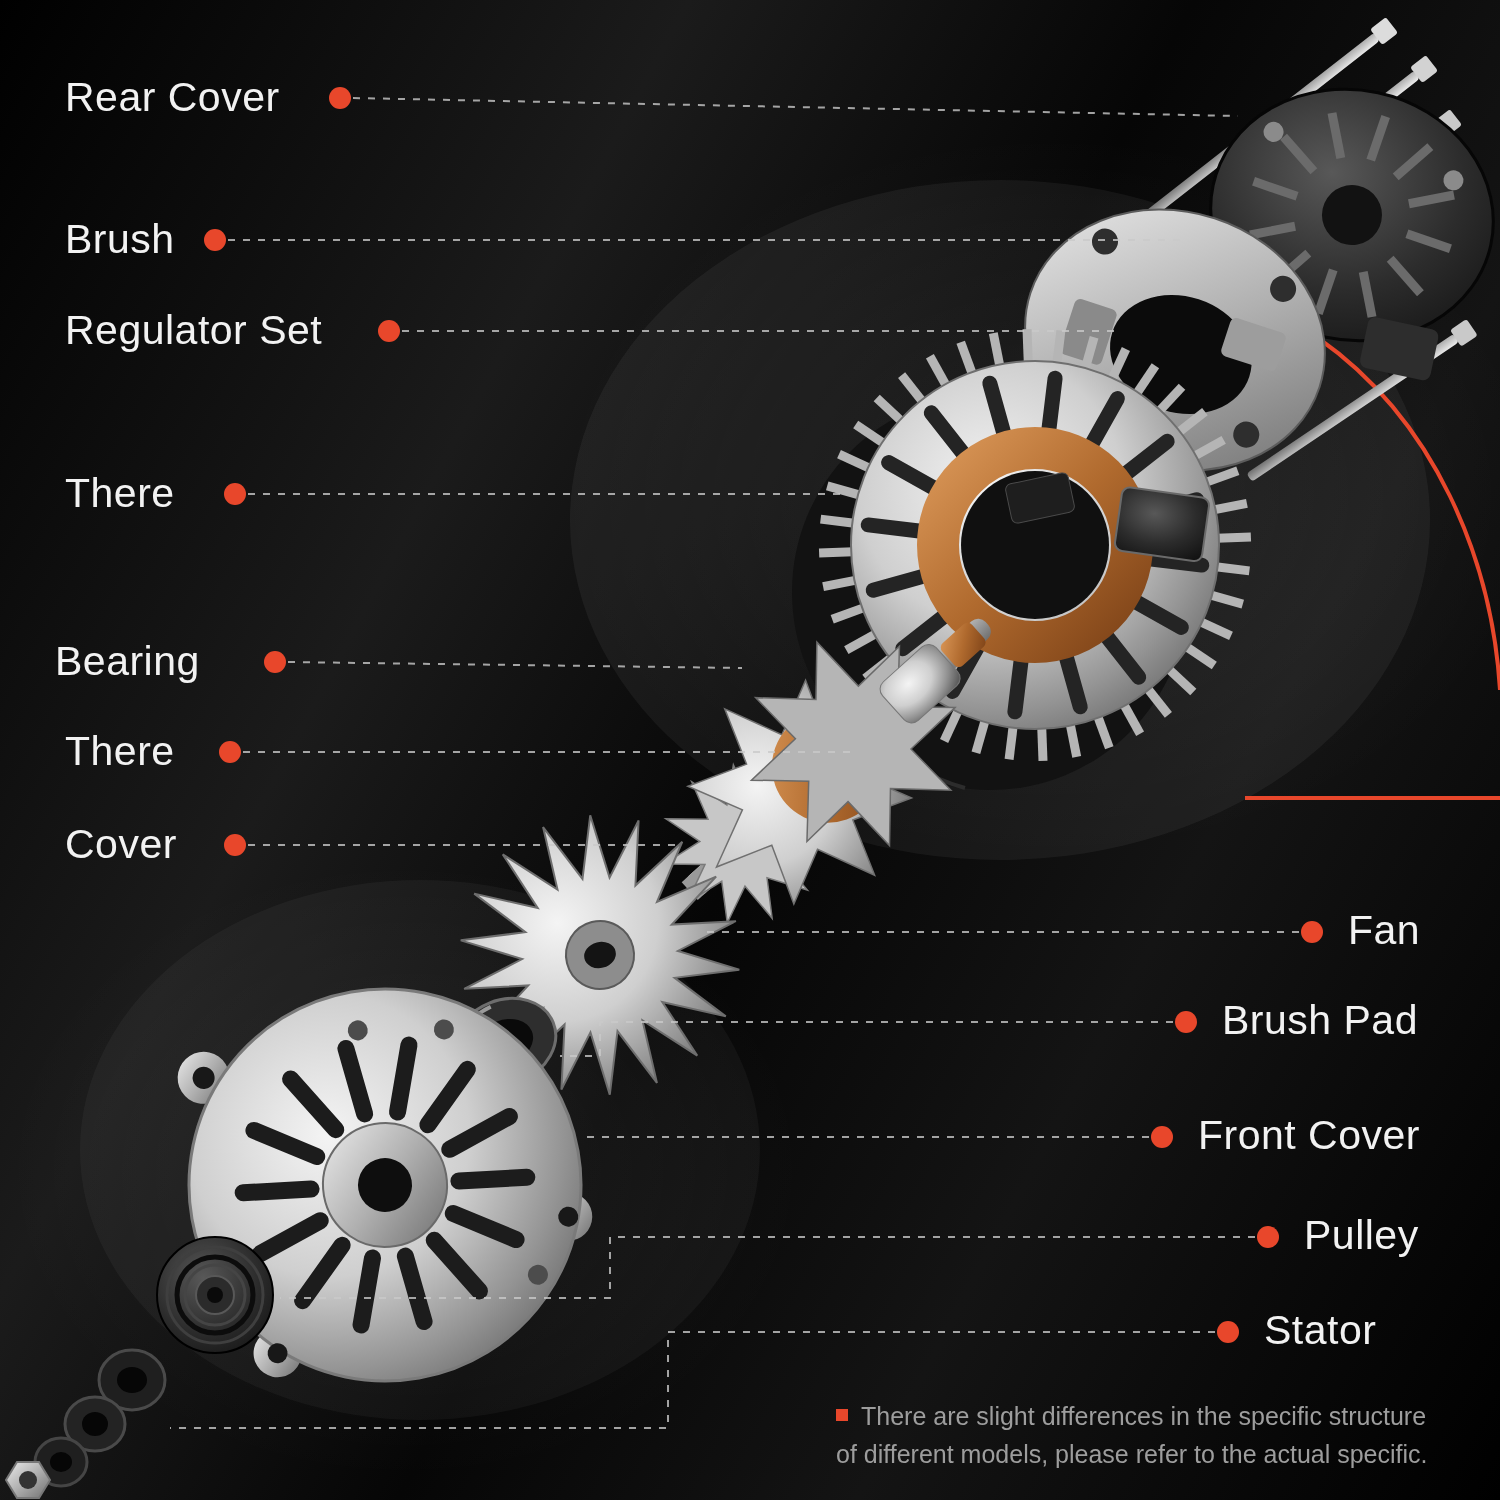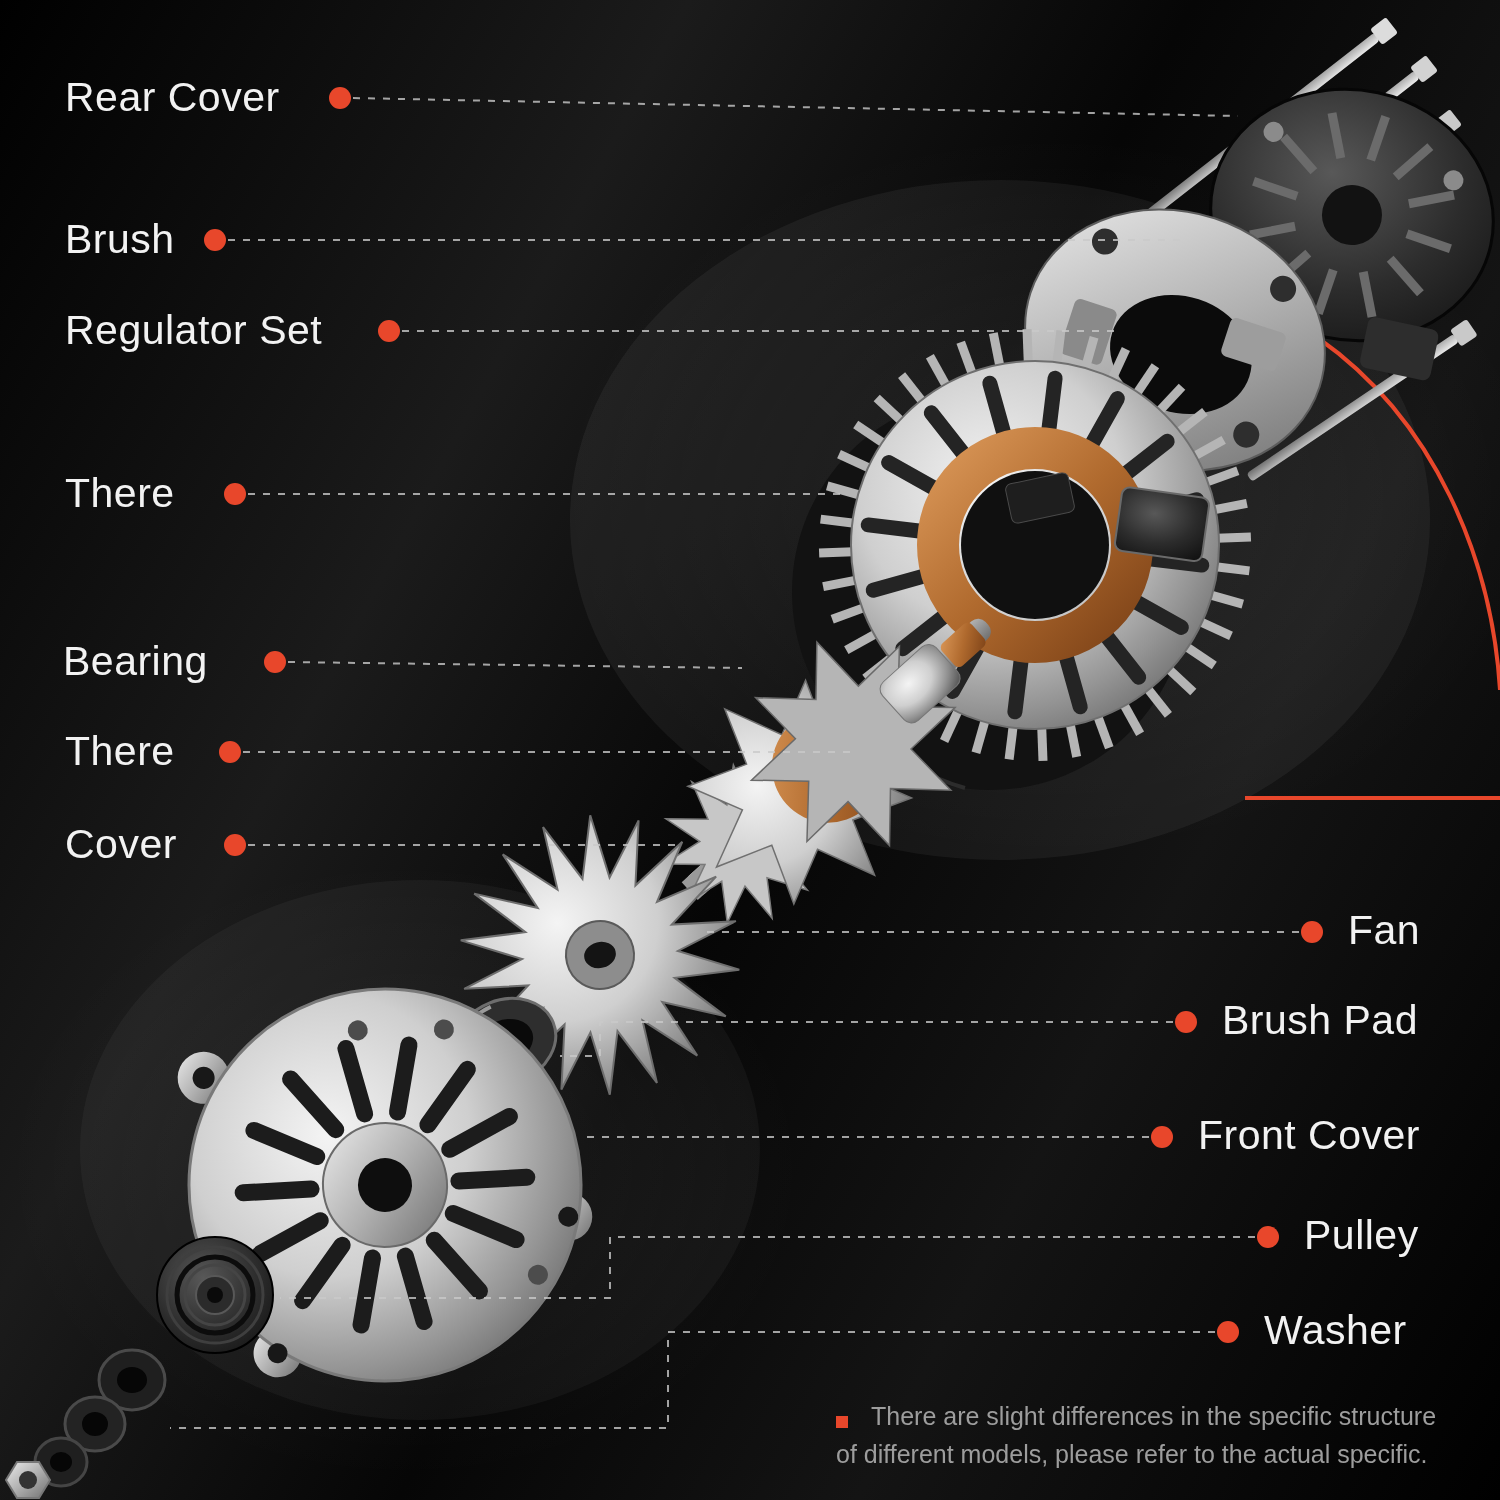--- a/index.html
+++ b/index.html
@@ -307,7 +307,7 @@
 <div class="part-label" style="top:216px;left:65px">Brush</div>
 <div class="part-label" style="top:307px;left:65px">Regulator Set</div>
 <div class="part-label" style="top:470px;left:65px">There</div>
-<div class="part-label" style="top:638px;left:63px">Bearing</div>
+<div class="part-label" style="top:638px;left:55px">Bearing</div>
 <div class="part-label" style="top:728px;left:65px">There</div>
 <div class="part-label" style="top:821px;left:65px">Cover</div>
 

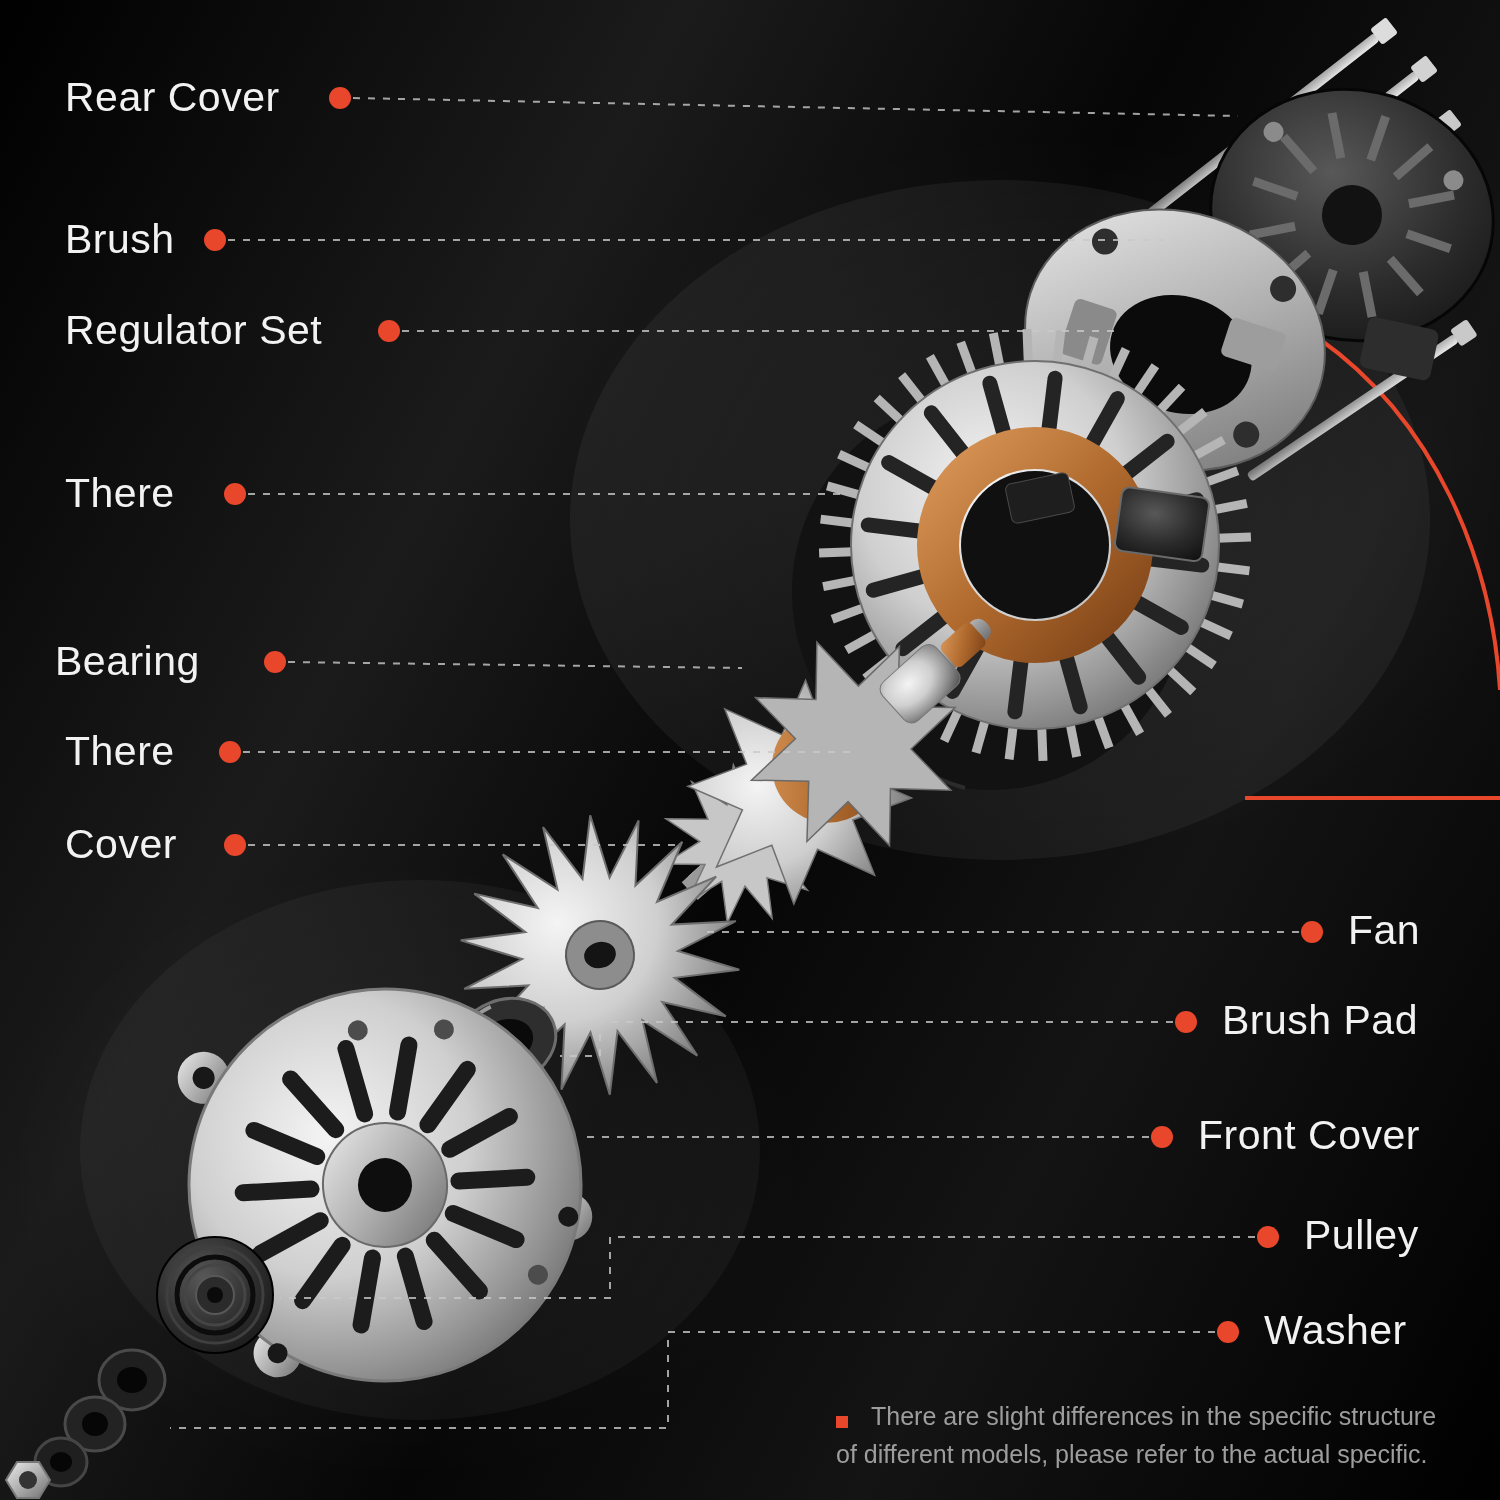--- a/index.html
+++ b/index.html
@@ -315,7 +315,7 @@
 <div class="part-label" style="top:997px;left:1222px">Brush Pad</div>
 <div class="part-label" style="top:1112px;left:1198px">Front Cover</div>
 <div class="part-label" style="top:1212px;left:1304px">Pulley</div>
-<div class="part-label" style="top:1307px;left:1264px">Washer</div>
+<div class="part-label" style="top:1307px;left:1264px">Stator</div>
 
 <div class="disclaimer">
   <div class="disc-row">

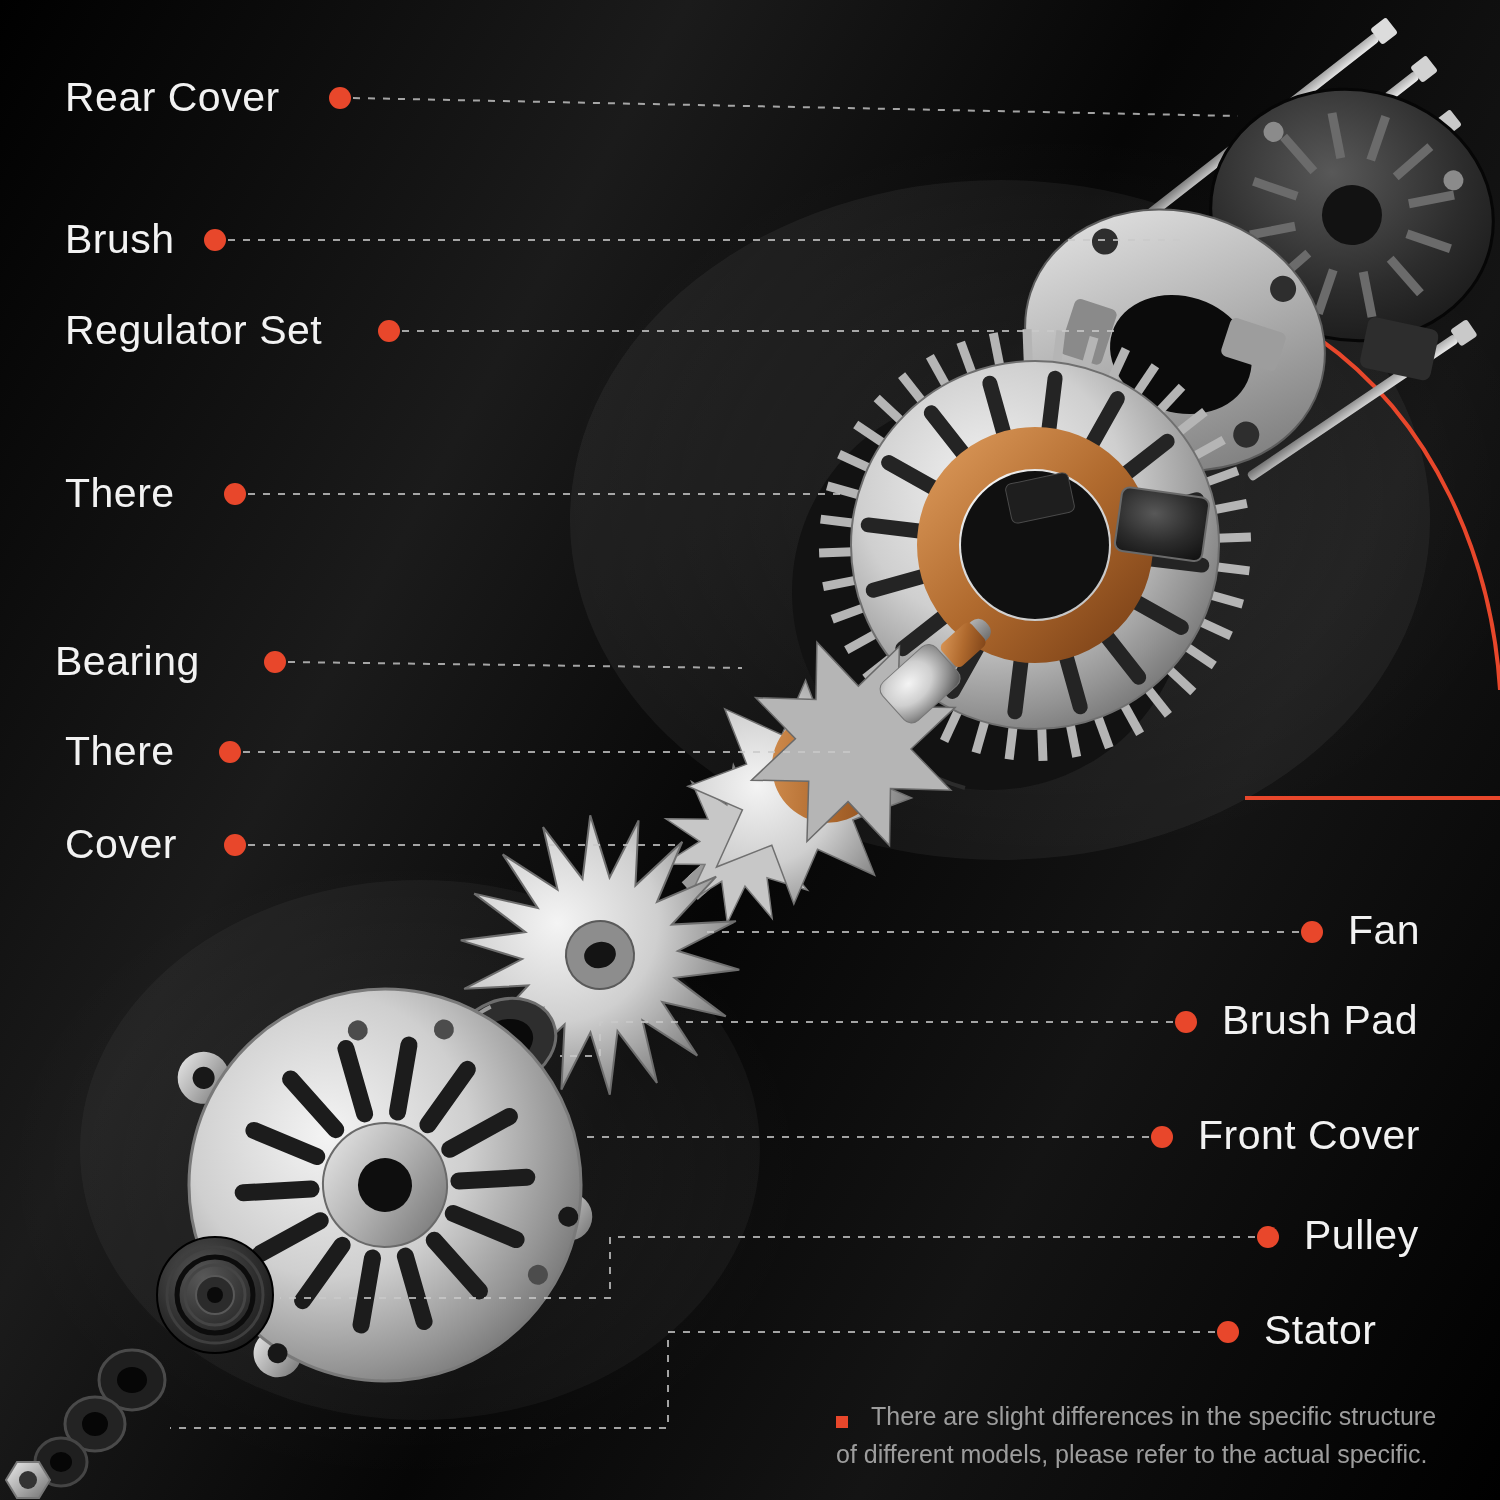--- a/index.html
+++ b/index.html
@@ -31,7 +31,7 @@
     color:var(--disclaimer-text,#9d9d9d);
     font-size:25px;line-height:1.5;
   }
-  .disc-row{display:flex;align-items:center;gap:23px}
+  .disc-row{display:flex;align-items:flex-start;gap:13px}
   .disc-square{width:12px;height:12px;margin-top:11px;flex:0 0 auto;background:var(--accent,#e8472b)}
 </style>
 </head>

